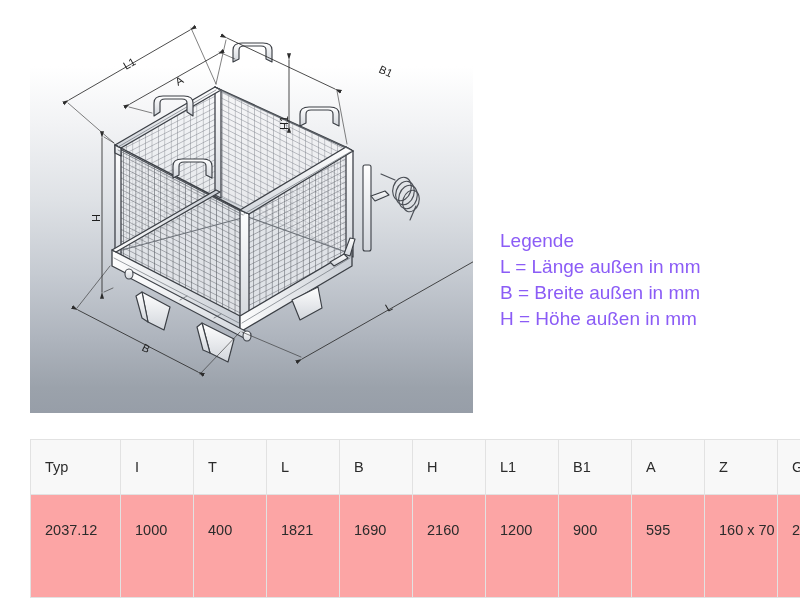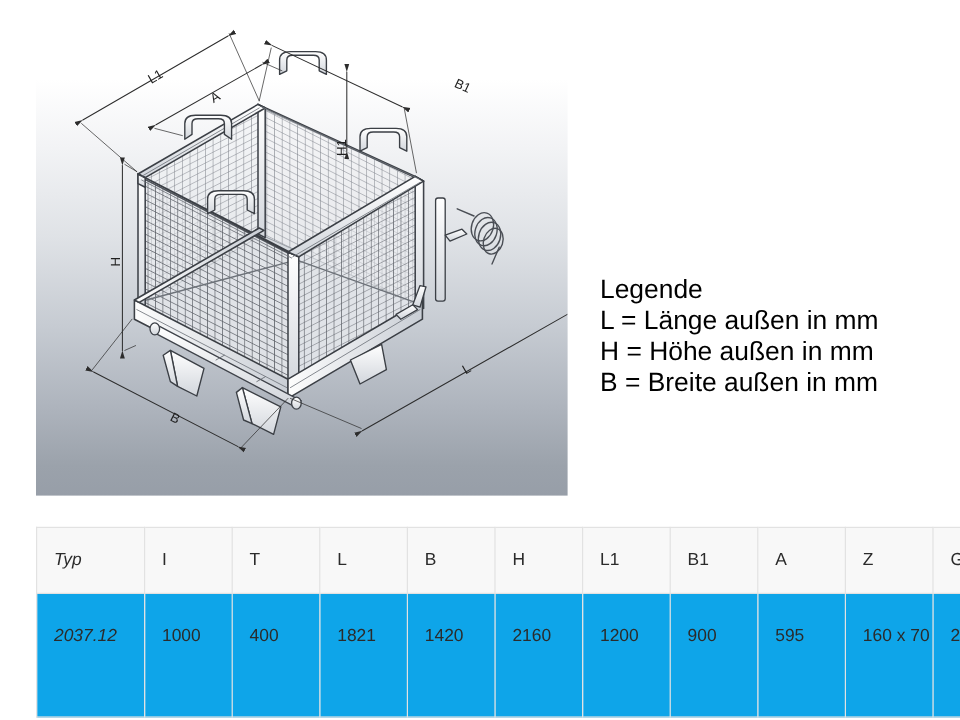--- a/index.html
+++ b/index.html
@@ -36,9 +36,9 @@
     width:290px;
   }
   #legend .legend-line{
-    font-size:22px;
+    font-size:19px;
     line-height:26px;
-    color:#000000;
+    color:#8b5cf6;
     white-space:nowrap;
   }
 

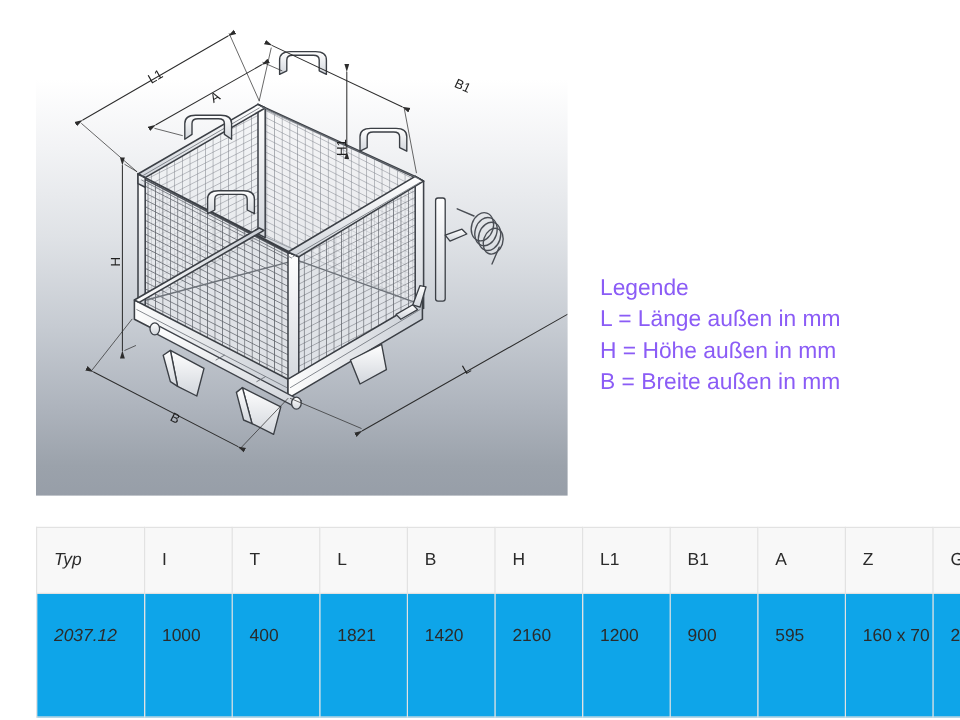--- a/index.html
+++ b/index.html
@@ -269,8 +269,8 @@
 <div id="legend">
   <div class="legend-line">Legende</div>
   <div class="legend-line">L = Länge außen in mm</div>
+  <div class="legend-line">B = Breite außen in mm</div>
   <div class="legend-line">H = Höhe außen in mm</div>
-  <div class="legend-line">B = Breite außen in mm</div>
 </div>
 
 <div id="spec-table-wrap">

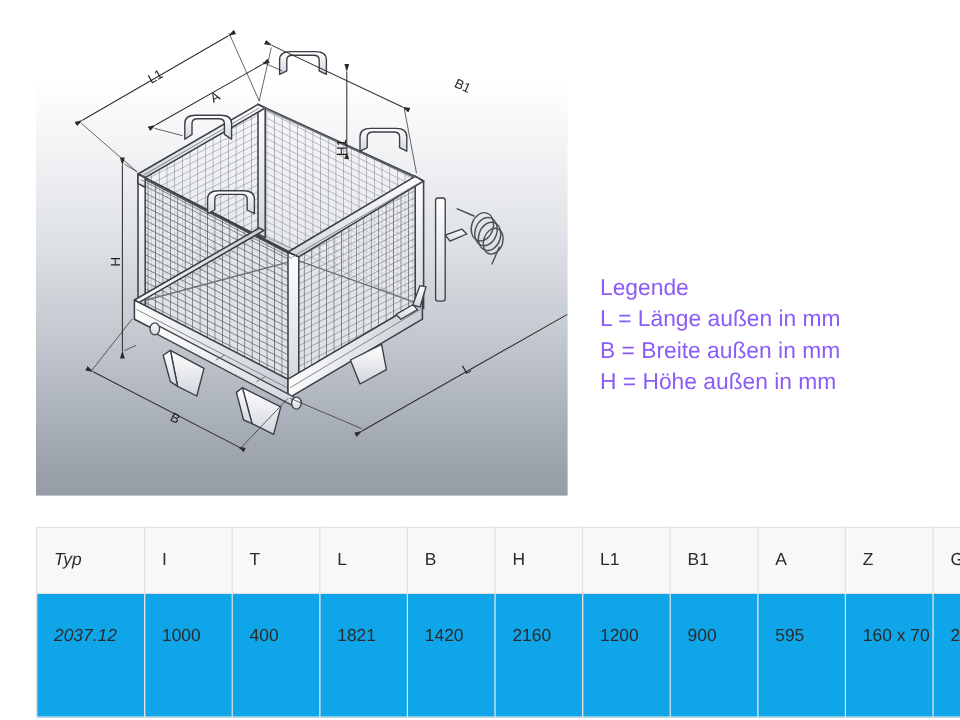--- a/index.html
+++ b/index.html
@@ -75,7 +75,7 @@
     padding-top:22px;
     line-height:26px;
   }
-  .col-typ{width:75px;font-style:italic;}
+  .col-typ{width:75px;}
   .col-n{width:58px;}
 </style>
 </head>

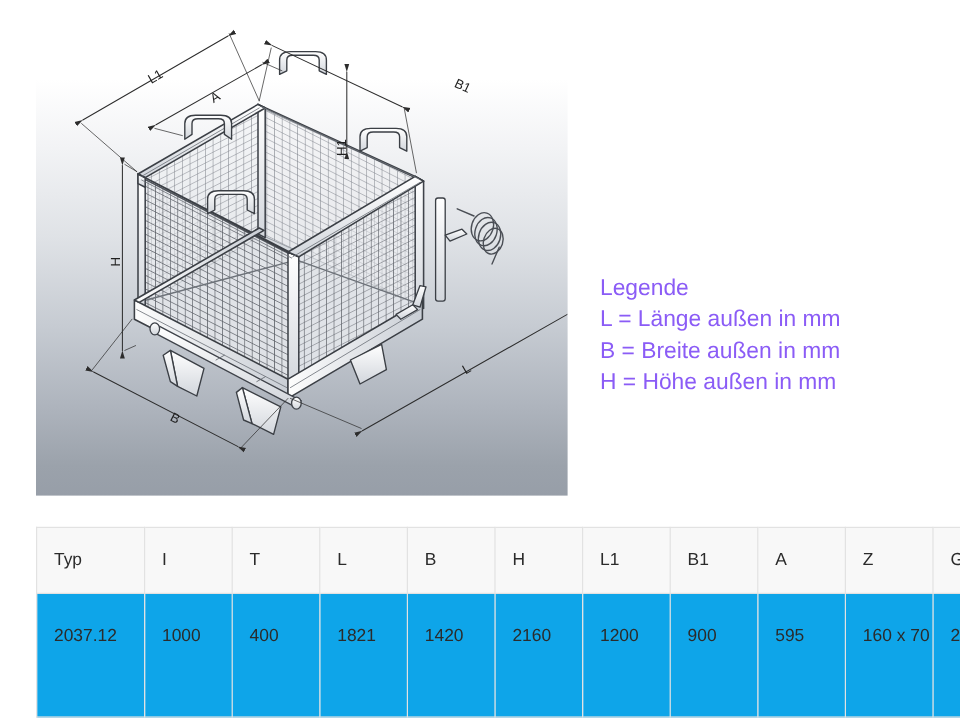--- a/index.html
+++ b/index.html
@@ -70,7 +70,7 @@
     padding-top:0;
   }
   table#spec-table tbody td{
-    background:#0ea5e9;
+    background:#fca5a5;
     height:80px;
     padding-top:22px;
     line-height:26px;

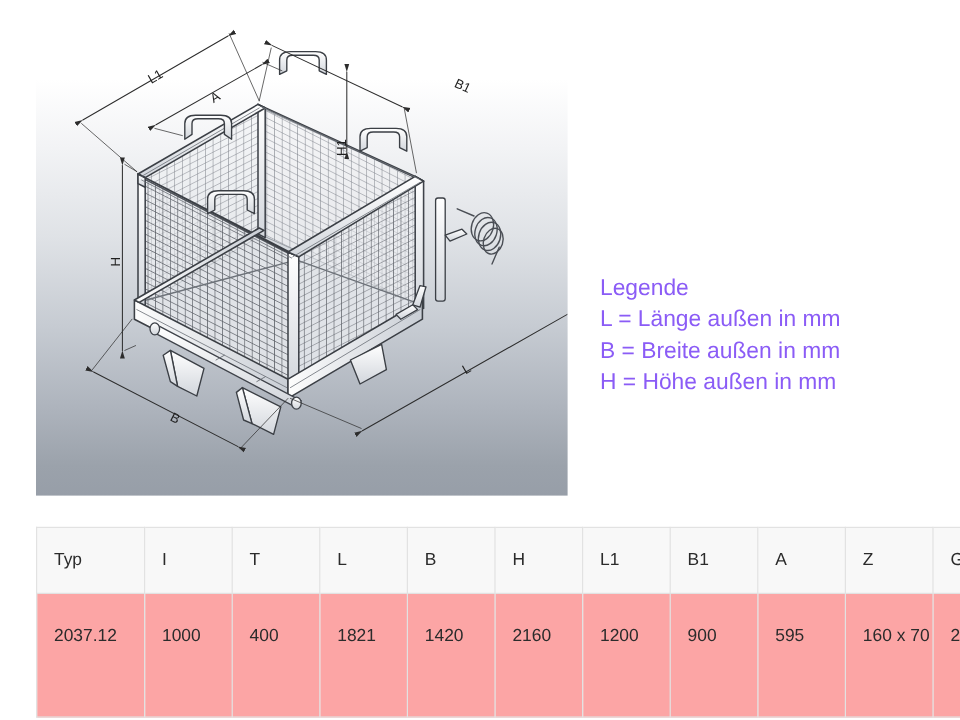--- a/index.html
+++ b/index.html
@@ -296,7 +296,7 @@
         <td class="col-n">1000</td>
         <td class="col-n">400</td>
         <td class="col-n">1821</td>
-        <td class="col-n">1420</td>
+        <td class="col-n">1690</td>
         <td class="col-n">2160</td>
         <td class="col-n">1200</td>
         <td class="col-n">900</td>

